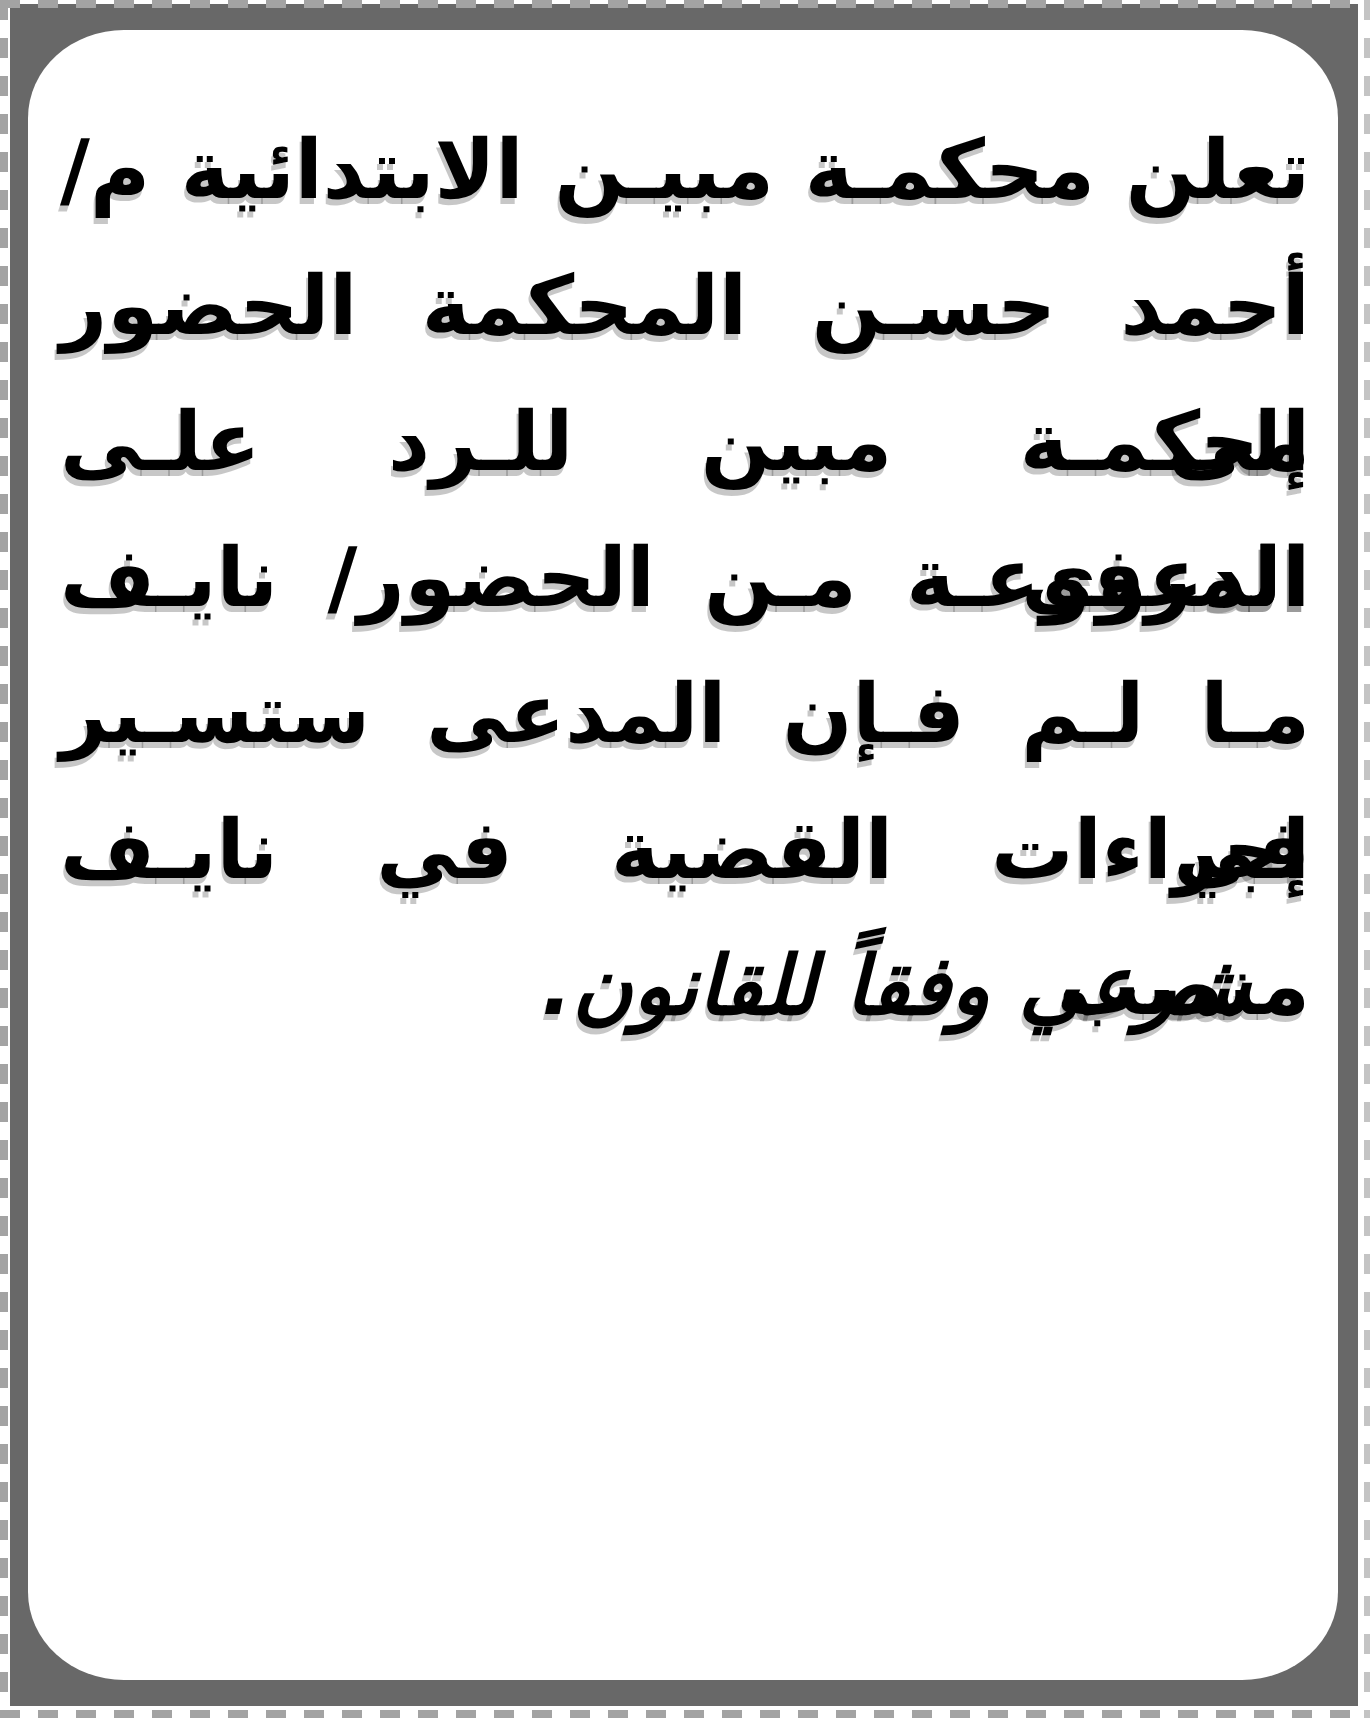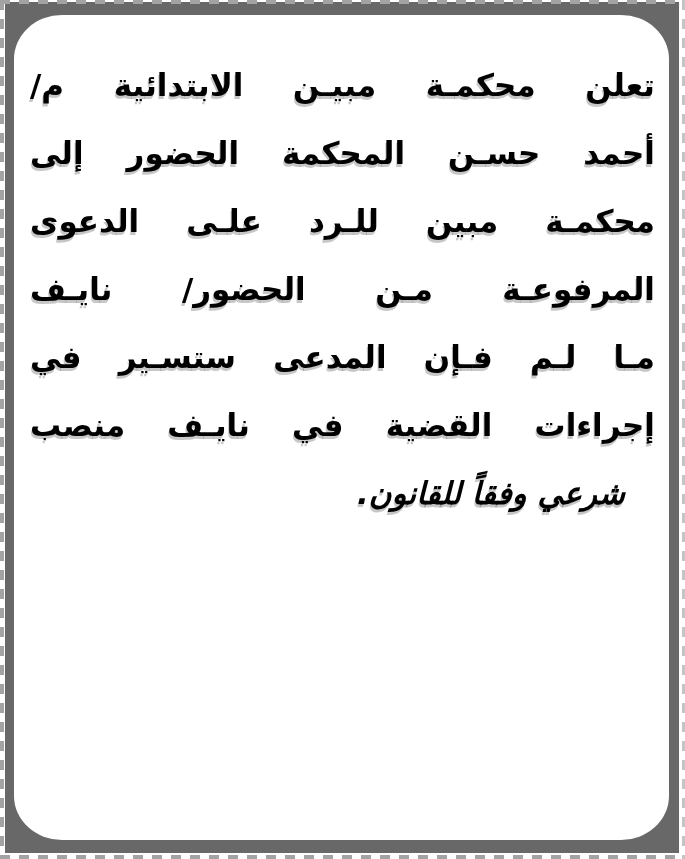--- a/index.html
+++ b/index.html
@@ -61,7 +61,7 @@
     direction: rtl;
     color: var(--text-color);
     font-weight: bold;
-    font-size: 31px;
+    font-size: 41px;
     line-height: 68px;
     text-shadow: -1px 3px 0 rgba(0,0,0,0.22);
     z-index: 4;

